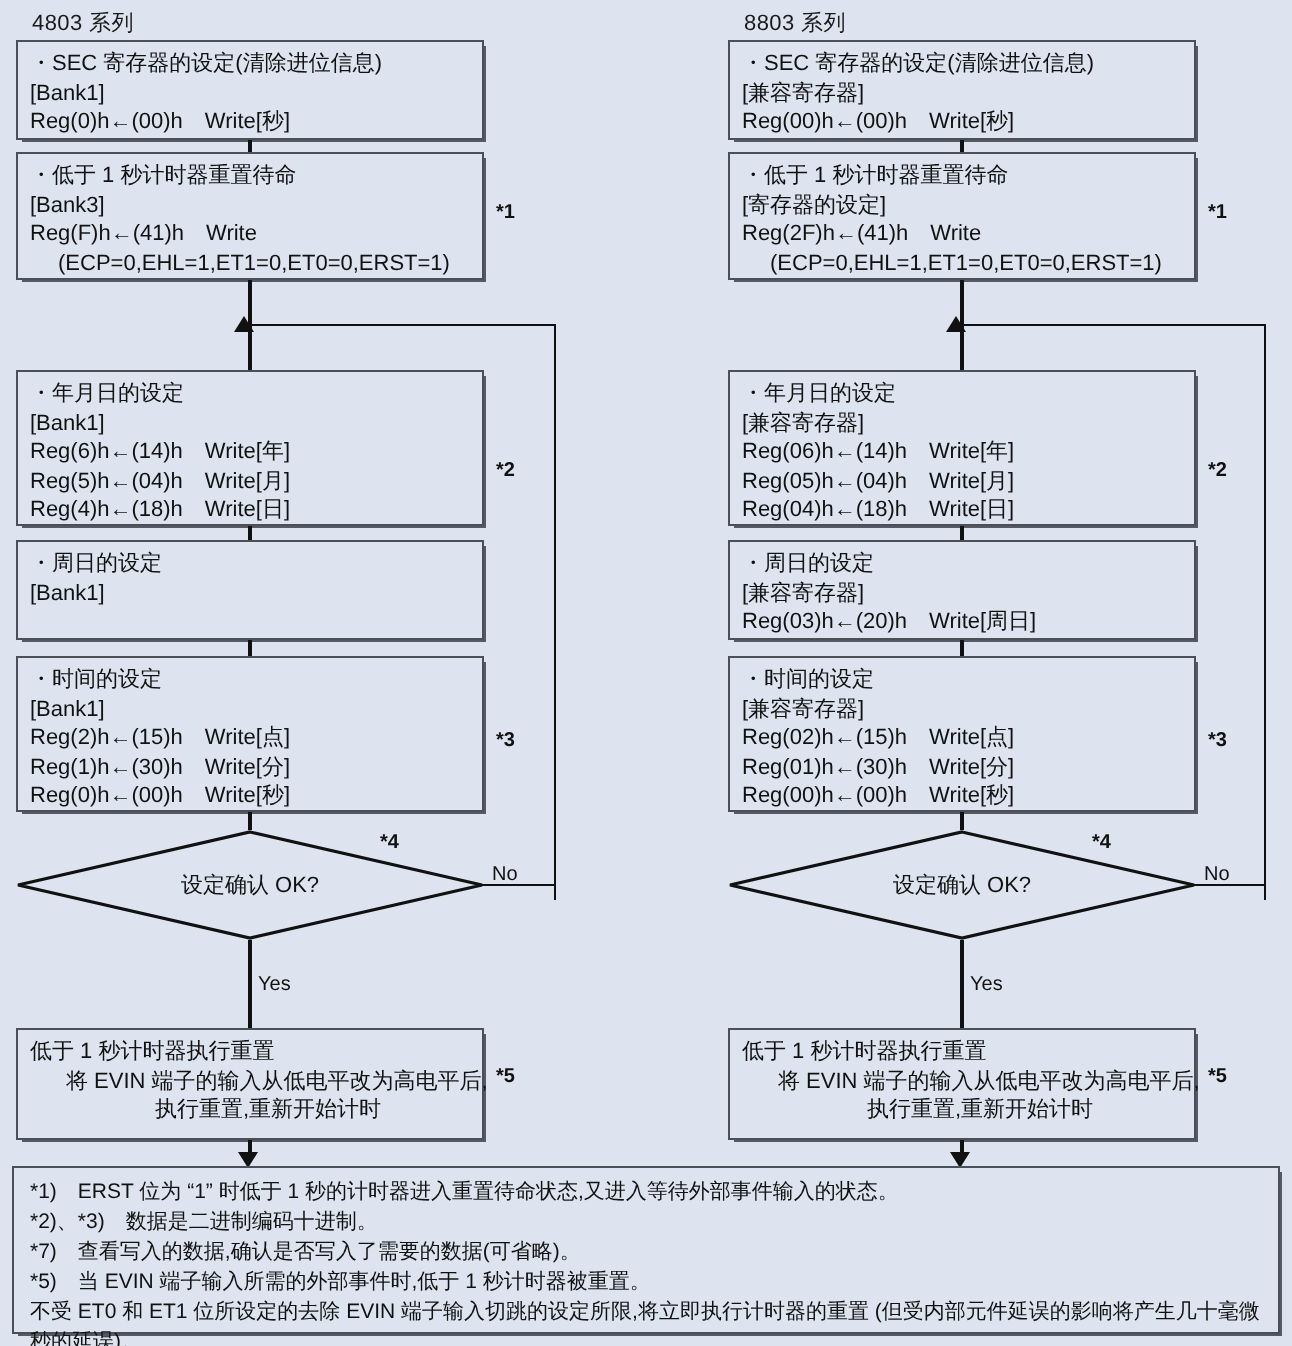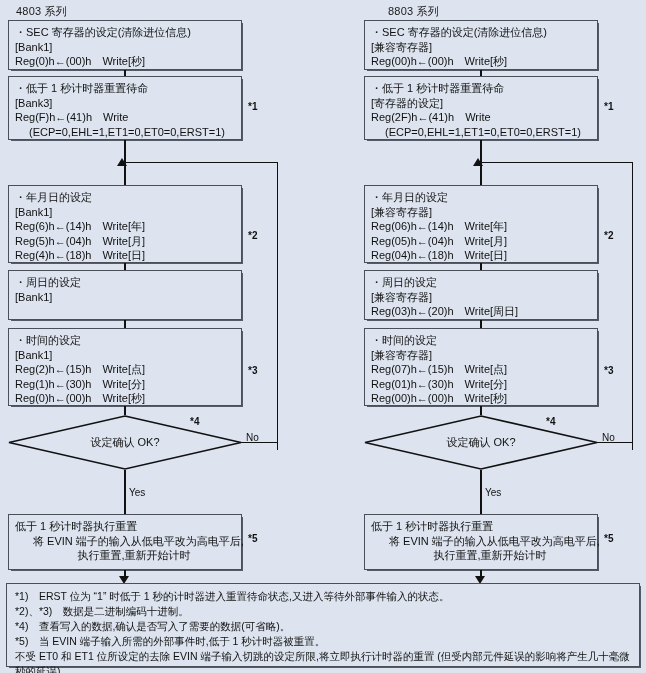--- a/index.html
+++ b/index.html
@@ -109,7 +109,7 @@
 <div class="canvas">
 
   <div class="col-title" style="left:16px;top:4px;">4803 系列</div>
-  <div class="col-title" style="left:388px;top:4px;">8803 系列</div>
+  <div class="col-title" style="left:372px;top:4px;">8803 系列</div>
 
   <div class="pbox" style="left:8px;top:20px;width:234px;height:50px;">
     <div class="ln">・SEC 寄存器的设定(清除进位信息)</div>

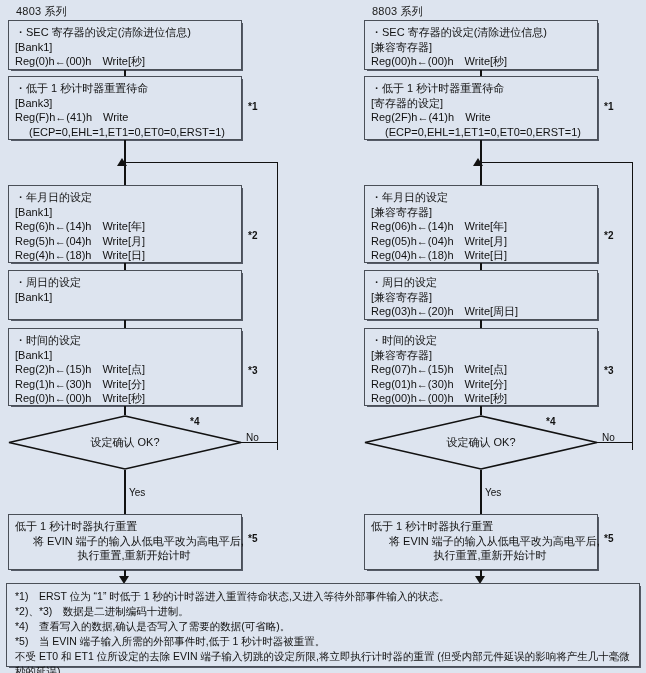--- a/index.html
+++ b/index.html
@@ -233,7 +233,7 @@
   <div class="pbox" style="left:364px;top:328px;width:234px;height:78px;">
     <div class="ln">・时间的设定</div>
     <div class="ln">[兼容寄存器]</div>
-    <div class="ln">Reg(07)h←(15)h　Write[点]</div>
+    <div class="ln">Reg(02)h←(15)h　Write[点]</div>
     <div class="ln">Reg(01)h←(30)h　Write[分]</div>
     <div class="ln">Reg(00)h←(00)h　Write[秒]</div>
   </div>

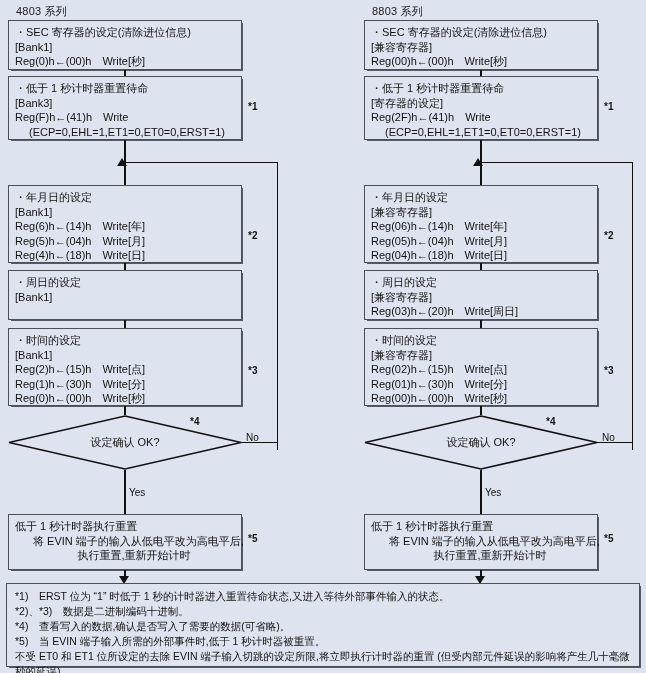--- a/index.html
+++ b/index.html
@@ -267,7 +267,7 @@
   <div class="notes" style="left:6px;top:583px;width:634px;height:84px;">
     <div class="nline">*1)　ERST 位为 “1” 时低于 1 秒的计时器进入重置待命状态,又进入等待外部事件输入的状态。</div>
     <div class="nline">*2)、*3)　数据是二进制编码十进制。</div>
-    <div class="nline">*4)　查看写入的数据,确认是否写入了需要的数据(可省略)。</div>
+    <div class="nline">*7)　查看写入的数据,确认是否写入了需要的数据(可省略)。</div>
     <div class="nline">*5)　当 EVIN 端子输入所需的外部事件时,低于 1 秒计时器被重置。</div>
     <div class="nwrap">不受 ET0 和 ET1 位所设定的去除 EVIN 端子输入切跳的设定所限,将立即执行计时器的重置 (但受内部元件延误的影响将产生几十毫微秒的延误)。</div>
   </div>

